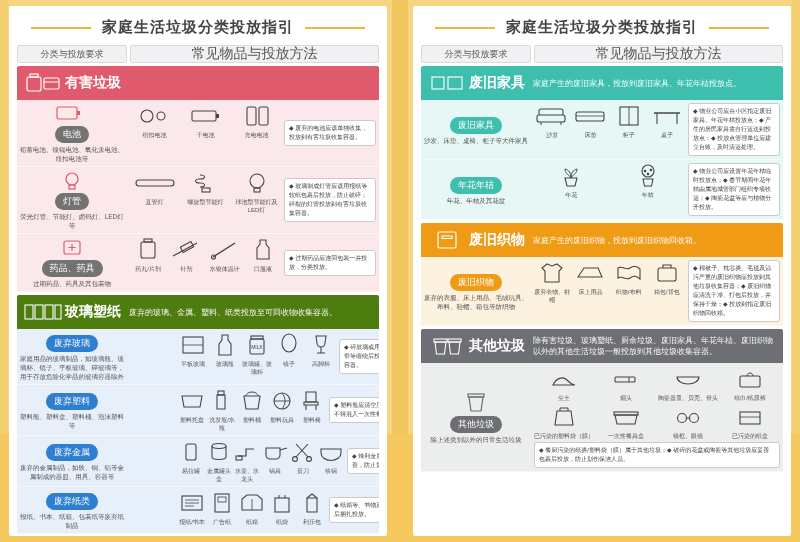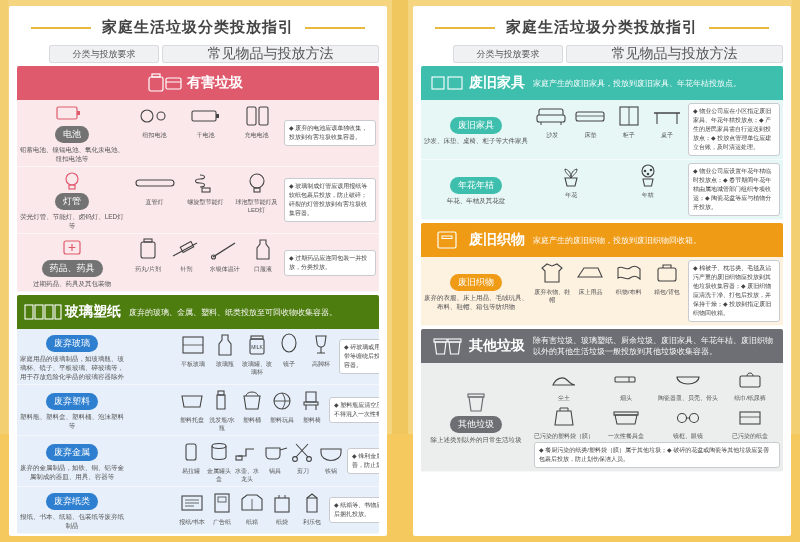--- a/index.html
+++ b/index.html
@@ -39,7 +39,7 @@
   .hdr .rule.r{right:14px;}
 
   
-  .colhead{display:flex;height:18px;margin-top:3px;gap:3px;margin-left:32px;}
+  .colhead{display:flex;height:18px;margin-top:3px;gap:3px;}
   .colhead .c1{
     width:108px;background:#f0f1f3;border:1px solid #d8dade;border-radius:2px;
     display:flex;align-items:center;justify-content:center;font-size:9px;color:#555;

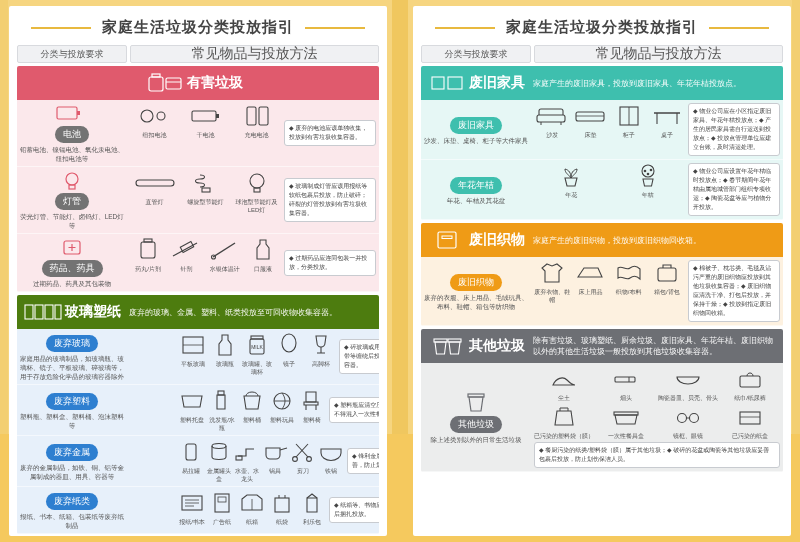--- a/index.html
+++ b/index.html
@@ -82,7 +82,7 @@
   }
 
   
-  .harm .bar{background:#e05a6d;justify-content:center;}
+  .harm .bar{background:#e05a6d;}
   .harm .row{background:#fbe8eb;}
   .harm .pill{background:#737373;}
   .recy .bar{background:#4d7c0f;}

